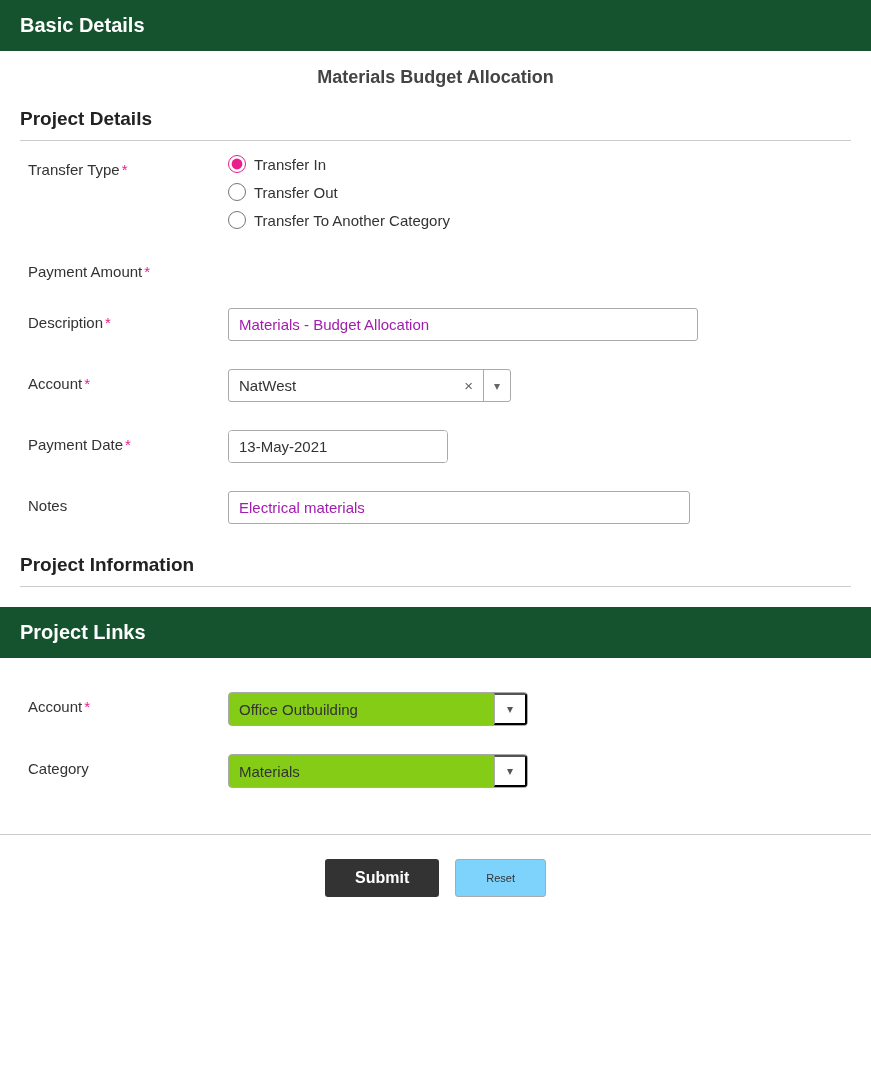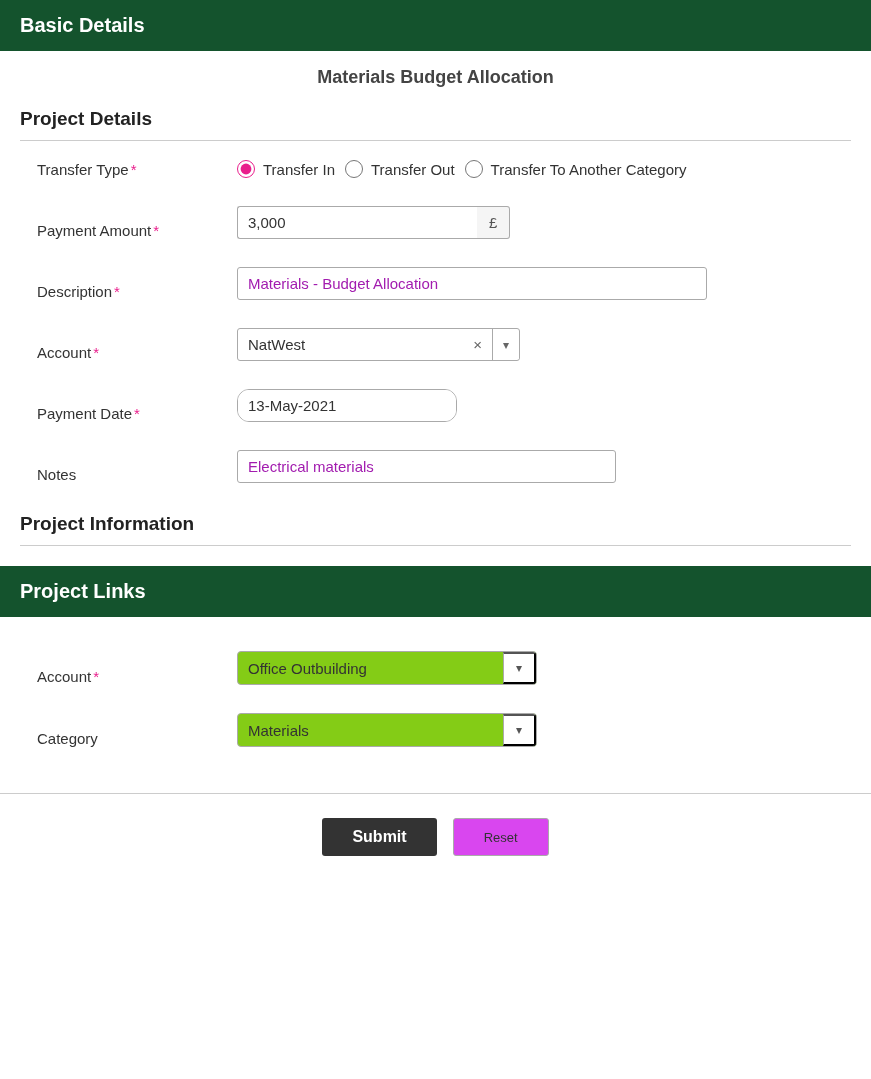--- a/index.html
+++ b/index.html
@@ -34,9 +34,8 @@
 
     .form-row {
       display: flex;
-      align-items: flex-end;
+      align-items: flex-start;
       padding: 14px 28px;
-      margin-left: 9px;
     }
 
     .form-label {

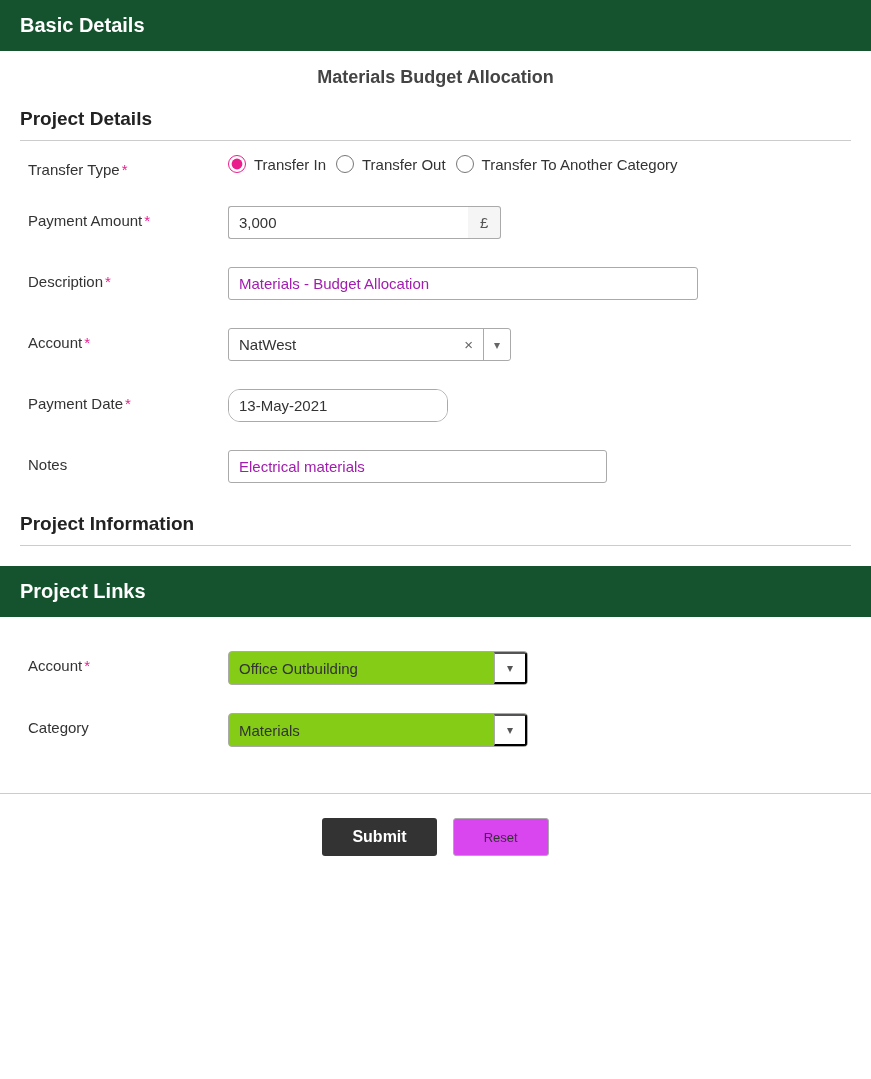--- a/index.html
+++ b/index.html
@@ -57,6 +57,7 @@
 
     .radio-group {
       display: flex;
+      flex-direction: column;
       gap: 10px;
     }
 

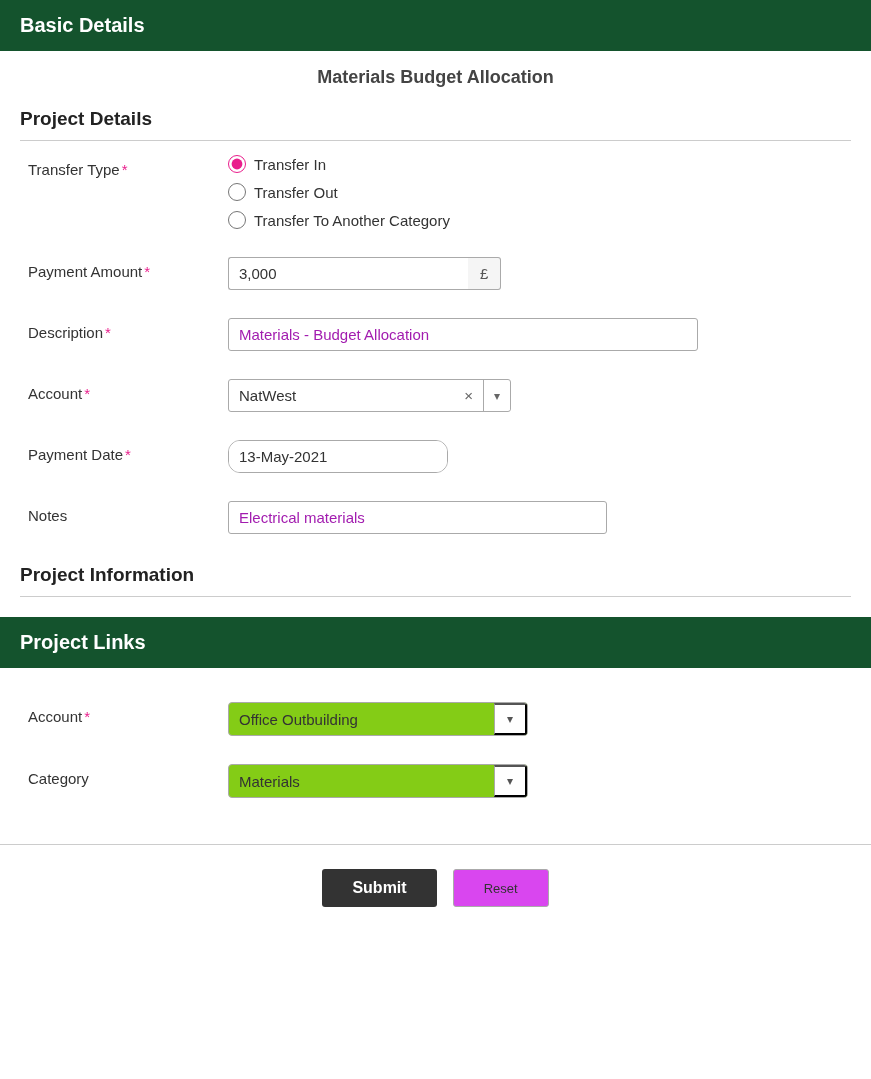--- a/index.html
+++ b/index.html
@@ -283,12 +283,6 @@
   <div class="form-label">
     <span>Payment Amount</span><span class="required-star">*</span>
   </div>
-  <div class="form-control-wrap">
-    <div class="amount-wrap">
-      <input type="text" class="amount-input" value="3,000" style="">
-      <span class="currency-badge">£</span>
-    </div>
-  </div>
 </div>
 
 <div class="form-row">

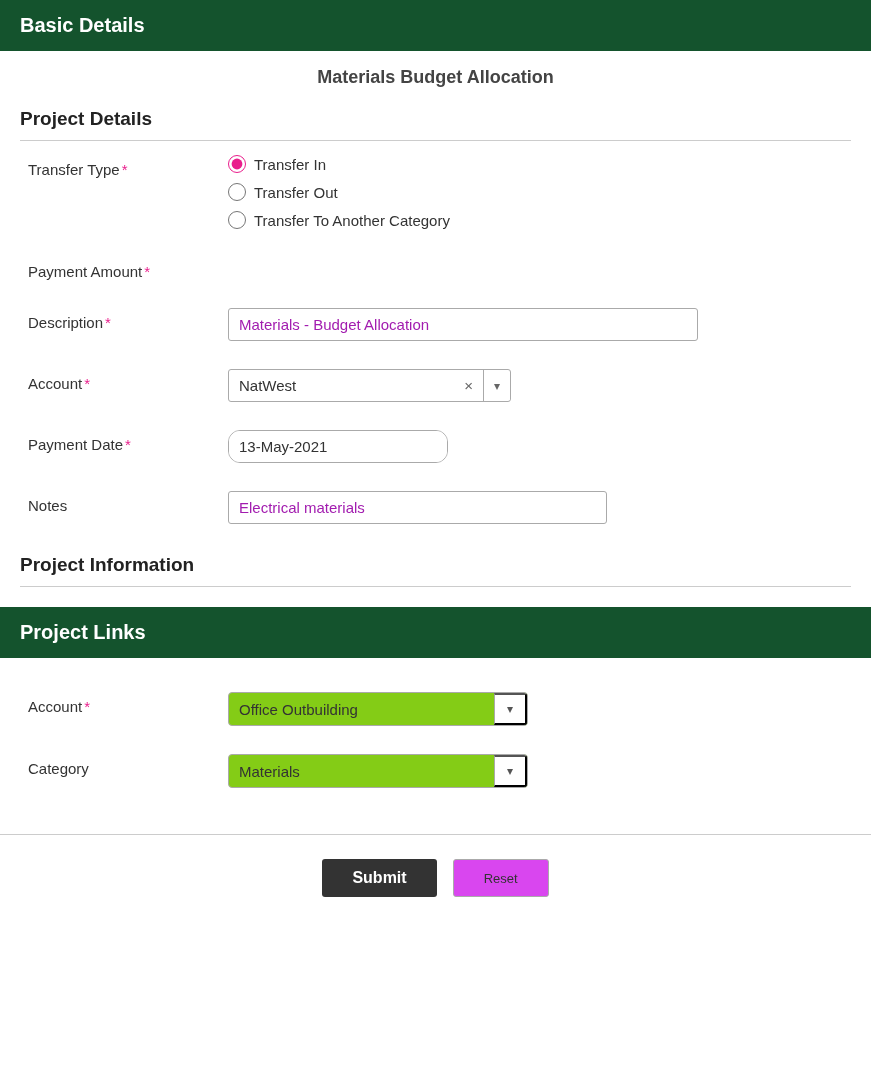--- a/index.html
+++ b/index.html
@@ -159,7 +159,7 @@
       align-items: center;
       width: 220px;
       border: 1px solid #aaa;
-      border-radius: 12px;
+      border-radius: 4px;
       overflow: hidden;
     }
 

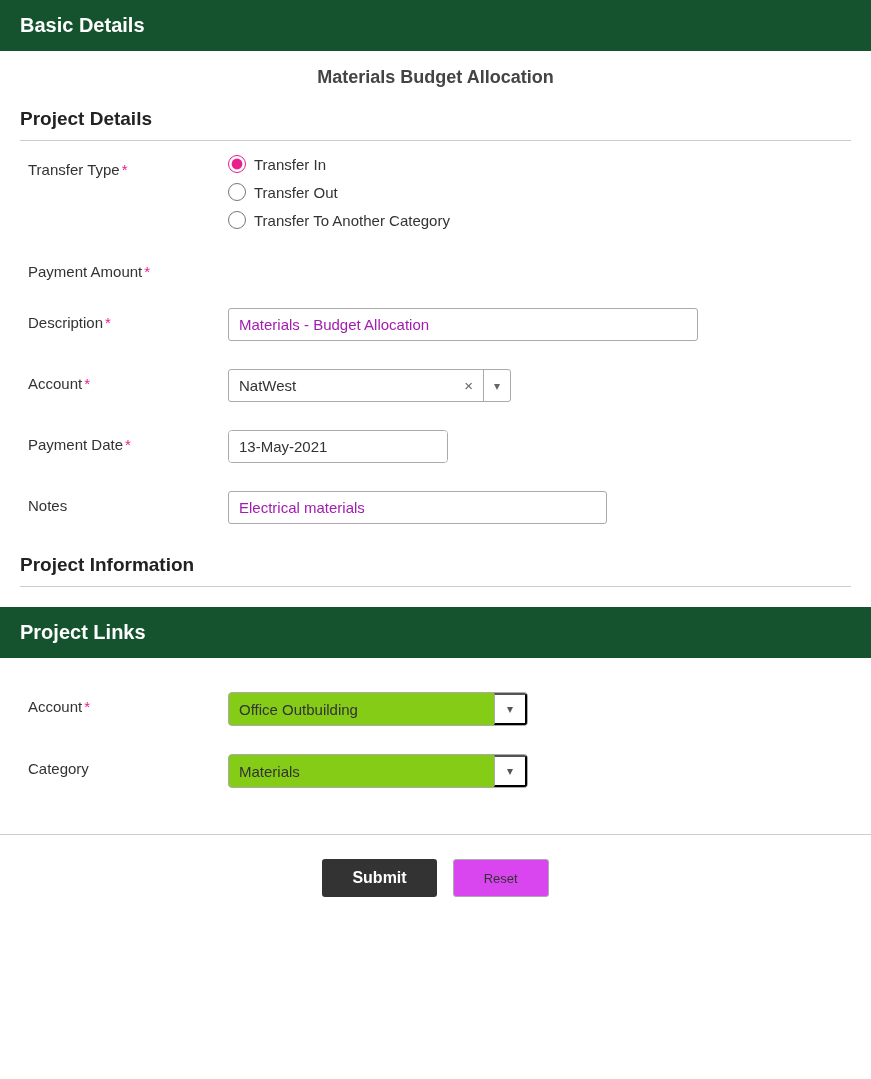--- a/index.html
+++ b/index.html
@@ -173,7 +173,7 @@
     }
 
     .notes-input {
-      width: 379px;
+      width: 462px;
     }
 
     .select-wrap {

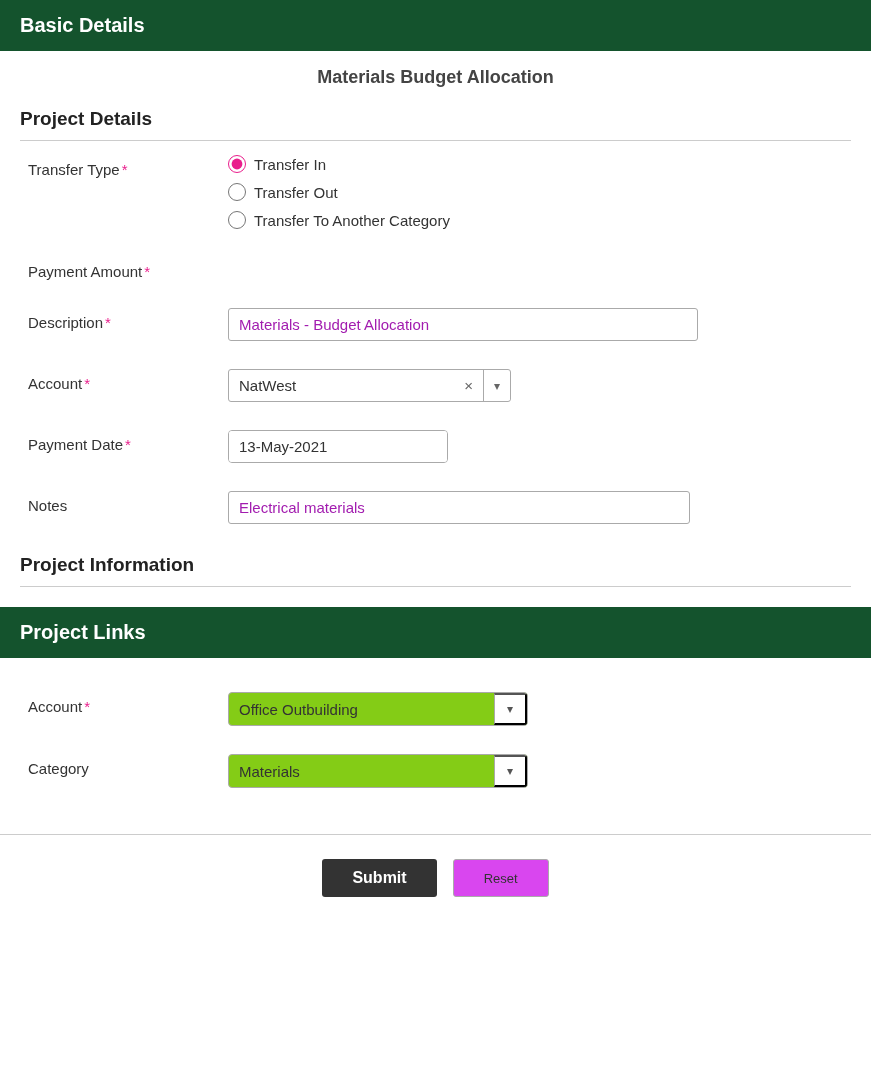--- a/index.html
+++ b/index.html
@@ -223,12 +223,12 @@
     }
 
     .btn-reset {
-      background: #d946ef;
+      background: #7dd3fc;
       color: #333;
       border: 1px solid #aaa;
       border-radius: 3px;
       padding: 10px 30px;
-      font-size: 13px;
+      font-size: 11px;
       cursor: pointer;
     }
 

